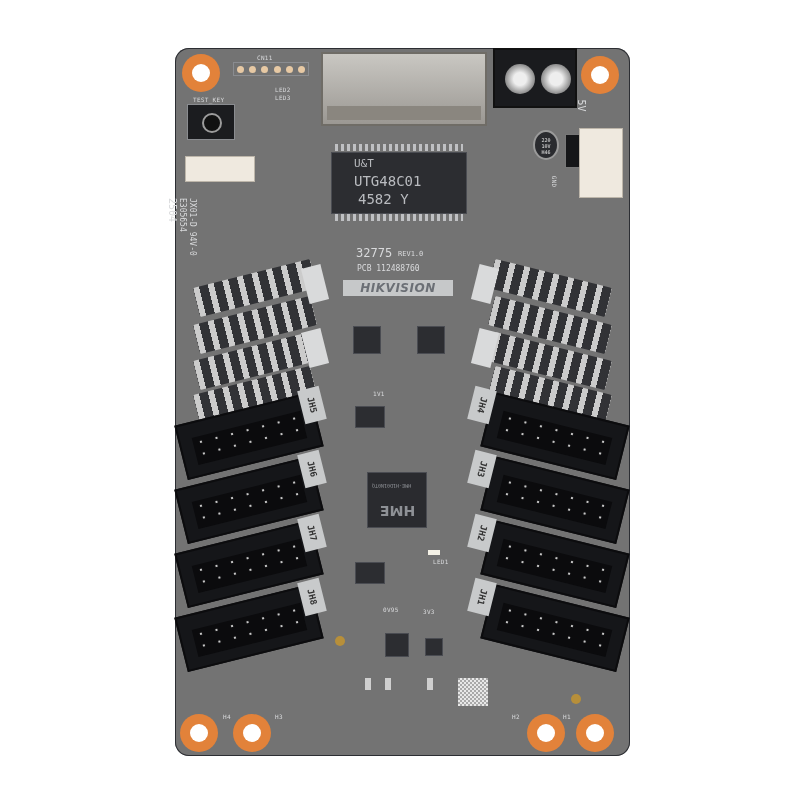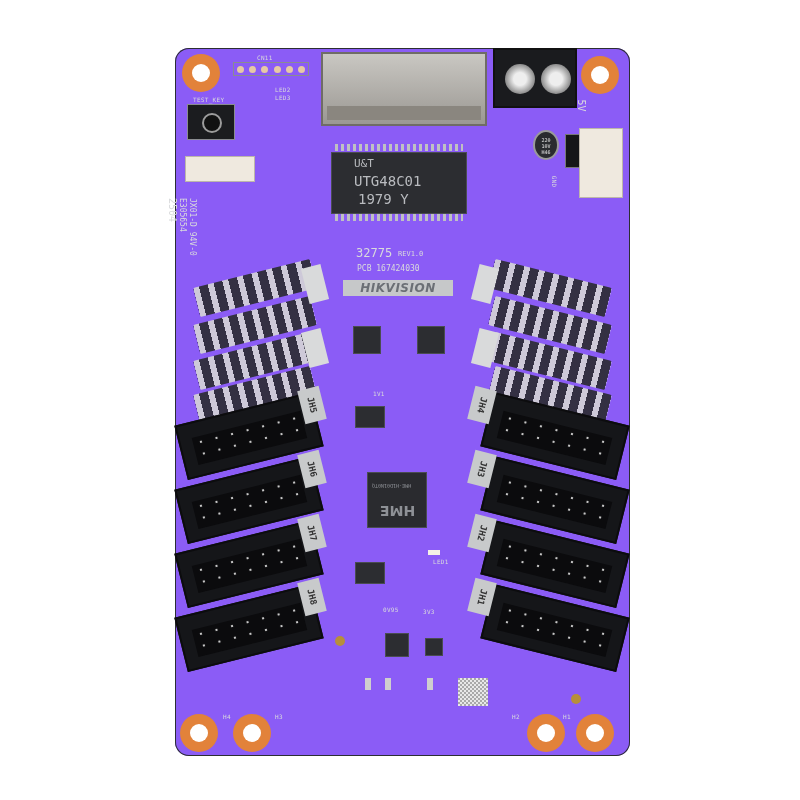--- a/index.html
+++ b/index.html
@@ -7,7 +7,7 @@
   body { position: relative; font-family: "DejaVu Sans Mono", monospace; }
   .board {
     position: absolute; left: 175px; top: 48px; width: 455px; height: 708px;
-    background: #8b5cf6; border-radius: 14px;
+    background: #737373; border-radius: 14px;
     box-shadow: inset 0 0 0 1px #2c2e33;
     text-decoration: underline;
   }

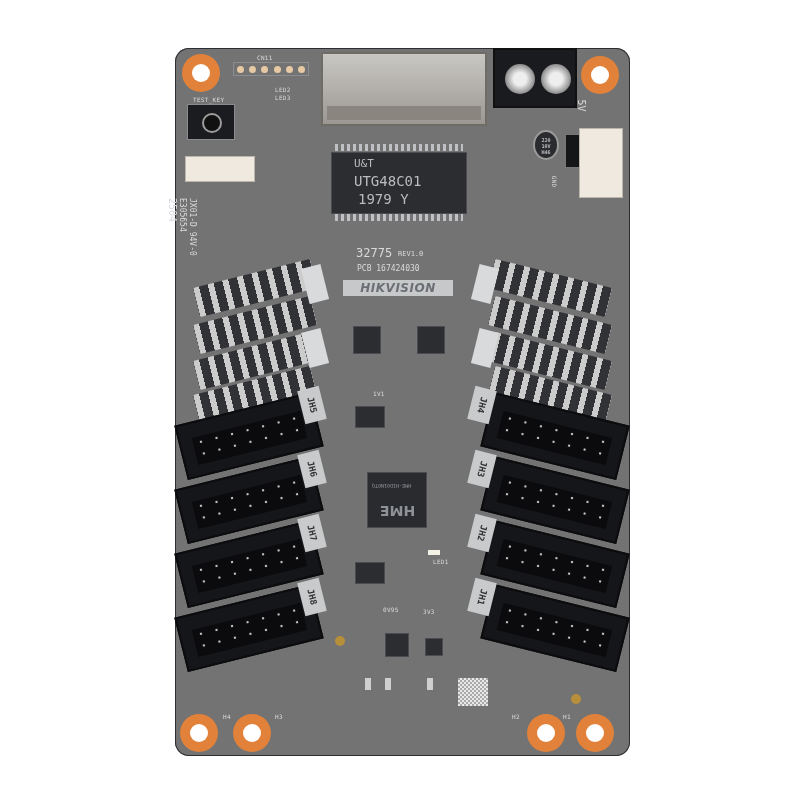--- a/index.html
+++ b/index.html
@@ -84,7 +84,7 @@
   <div class="chip" style="left:156px;top:104px;width:136px;height:62px">
     <span class="chip-text" style="left:22px;top:4px;font-size:11px">U&amp;T</span>
     <span class="chip-text" style="left:22px;top:20px;font-size:14px">UTG48C01</span>
-    <span class="chip-text" style="left:26px;top:38px;font-size:14px">1979 Y</span>
+    <span class="chip-text" style="left:26px;top:38px;font-size:14px">4582 Y</span>
   </div>
   <div class="pins-h" style="left:160px;top:166px;width:128px"></div>
 

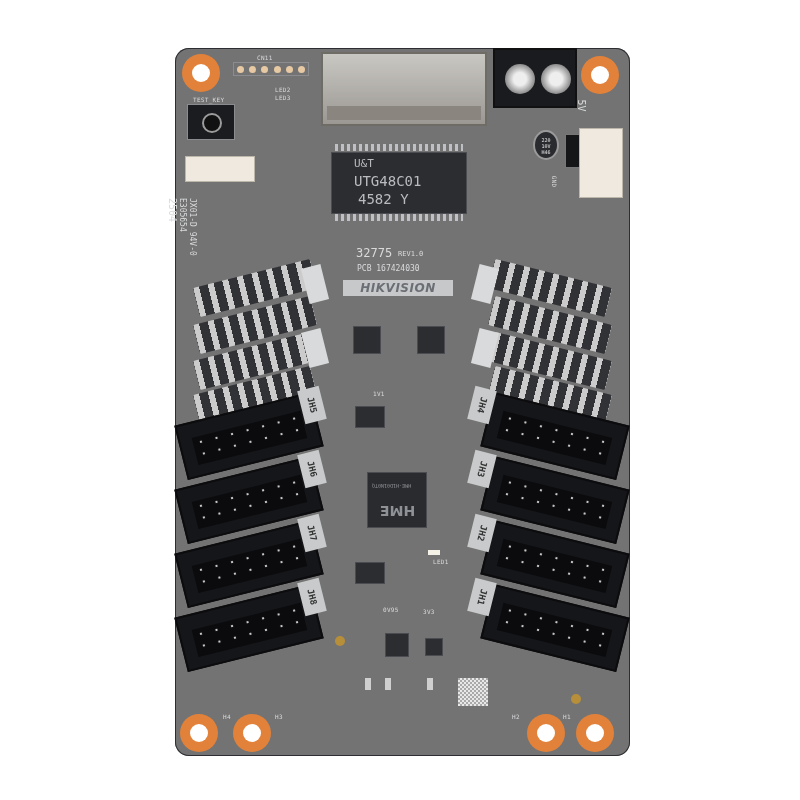--- a/index.html
+++ b/index.html
@@ -90,7 +90,7 @@
 
   <div class="abs" style="left:181px;top:198px;color:#d9dadc;font-size:12px">32775</div>
   <div class="abs" style="left:223px;top:202px;color:#d9dadc;font-size:7px">REV1.0</div>
-  <div class="abs" style="left:182px;top:216px;color:#d9dadc;font-size:8px">PCB 167424030</div>
+  <div class="abs" style="left:182px;top:216px;color:#d9dadc;font-size:8px">PCB 112488760</div>
   <div class="logo">HIKVISION</div>
 
   <div class="terminal">

